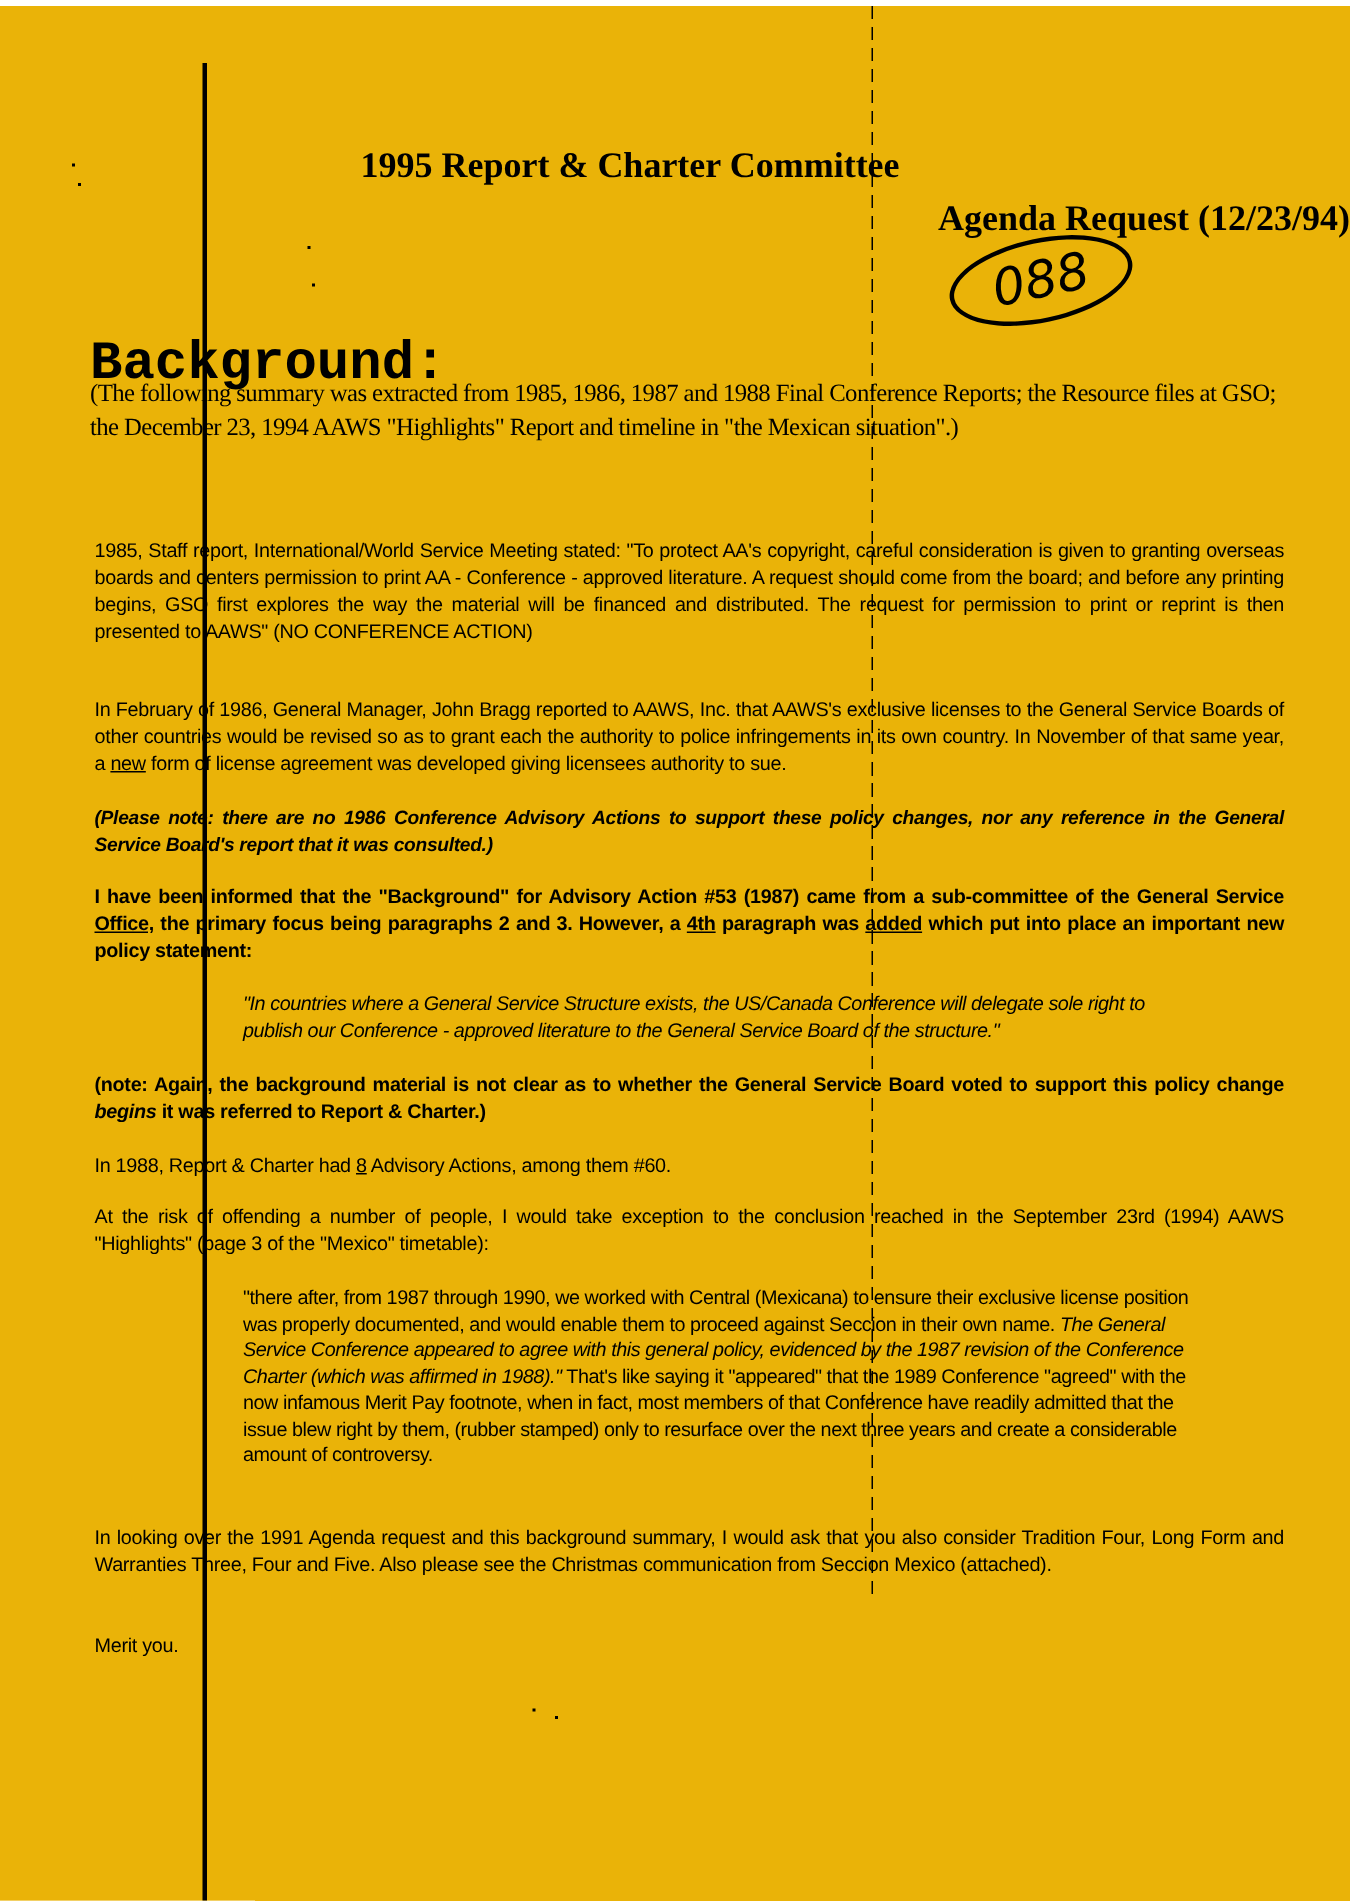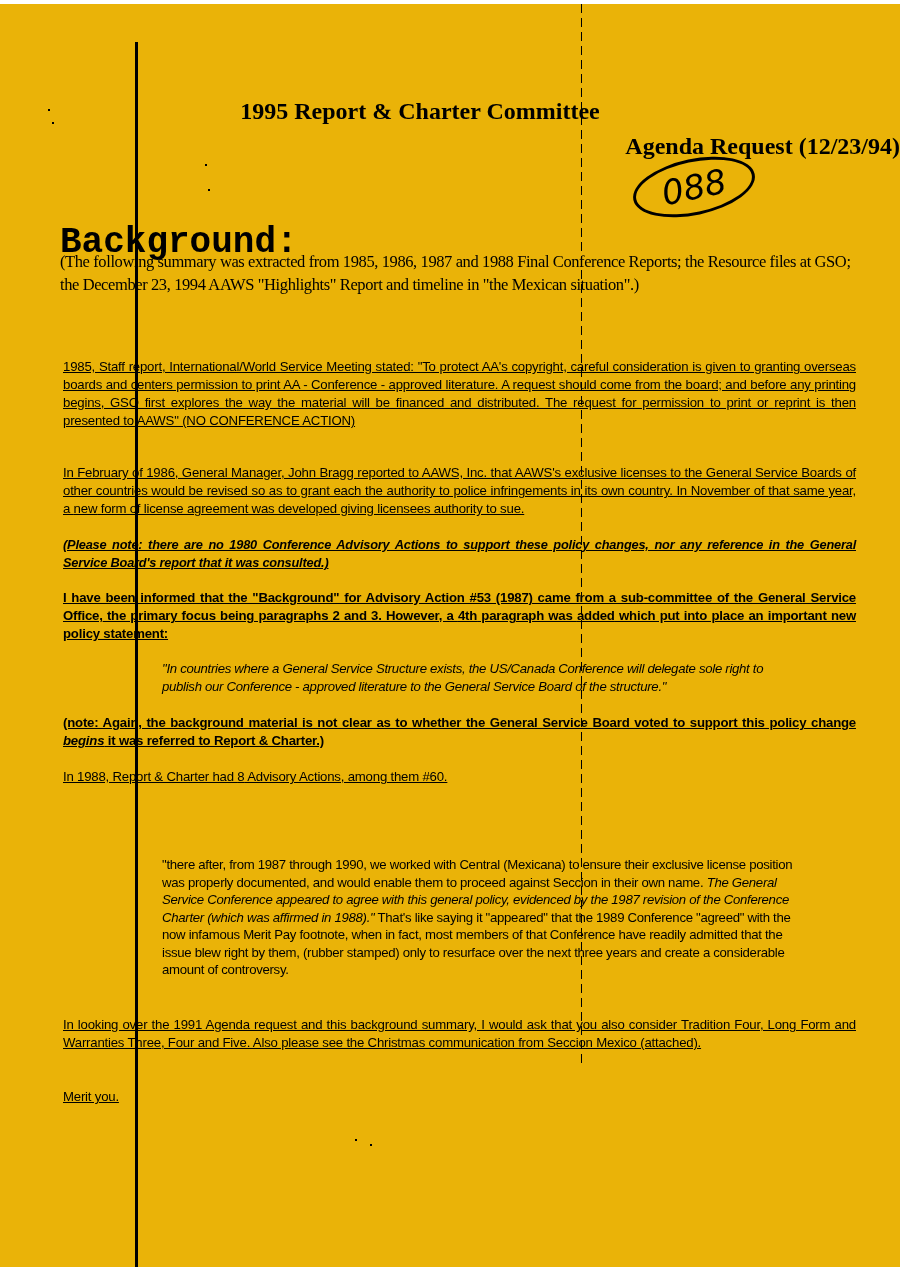--- a/index.html
+++ b/index.html
@@ -19,7 +19,7 @@
   .bg-intro { position:absolute; left:60px; top:246px; width:800px;
     font-family:"Liberation Serif", serif; font-size:16.5px; line-height:23px; letter-spacing:-0.4px; }
   .para { position:absolute; left:63px; width:793px; font-family:"Liberation Sans", sans-serif;
-    font-size:13.2px; line-height:18px; text-align:justify; letter-spacing:-0.2px;text-decoration:underline; }
+    font-size:13.2px; line-height:18px; text-align:justify; letter-spacing:-0.2px; }
   .para.bold { font-weight:bold; }
   .it { font-style:italic; }
   .u { text-decoration:underline;margin-top:24px; }

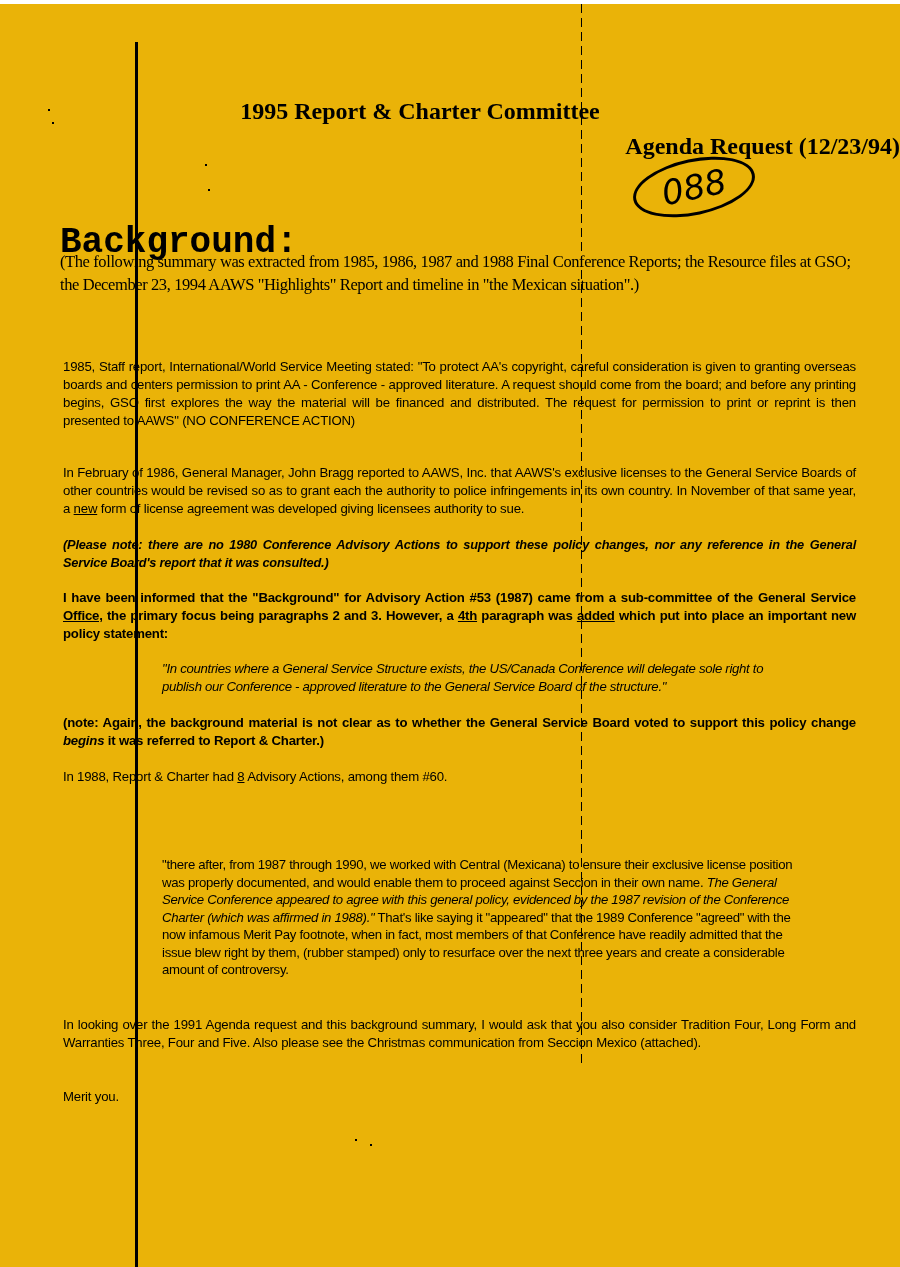--- a/index.html
+++ b/index.html
@@ -47,7 +47,7 @@
   <div class="para" style="top:354px;">1985, Staff report, International/World Service Meeting stated: "To protect AA's copyright, careful consideration is given to granting overseas boards and centers permission to print AA - Conference - approved literature. A request should come from the board; and before any printing begins, GSO first explores the way the material will be financed and distributed. The request for permission to print or reprint is then presented to AAWS" (NO CONFERENCE ACTION)</div>
 
   <div class="para" style="top:460px;"><span>In February of 1986, General Manager, John Bragg reported to AAWS, Inc. that AAWS's exclusive licenses to the General Service Boards of other countries would be revised so as to grant each the authority to police infringements in its own country. In November of that same year, a </span><span class="u">new</span><span> form of license agreement was developed giving licensees authority to sue.</span></div>
-  <div class="para it bold" style="top:532px;font-size:12.8px;">(Please note: there are no 1980 Conference Advisory Actions to support these policy changes, nor any reference in the General Service Board's report that it was consulted.)</div>
+  <div class="para it bold" style="top:532px;font-size:12.8px;">(Please note: there are no 1986 Conference Advisory Actions to support these policy changes, nor any reference in the General Service Board's report that it was consulted.)</div>
 
   <div class="para bold" style="top:585px;"><span>I have been informed that the "Background" for Advisory Action #53 (1987) came from a sub-committee of the General Service </span><span class="u">Office,</span><span> the primary focus being paragraphs 2 and 3. However, a </span><span class="u">4th</span><span> paragraph was </span><span class="u">added</span><span> which put into place an important new policy statement:</span></div>
 

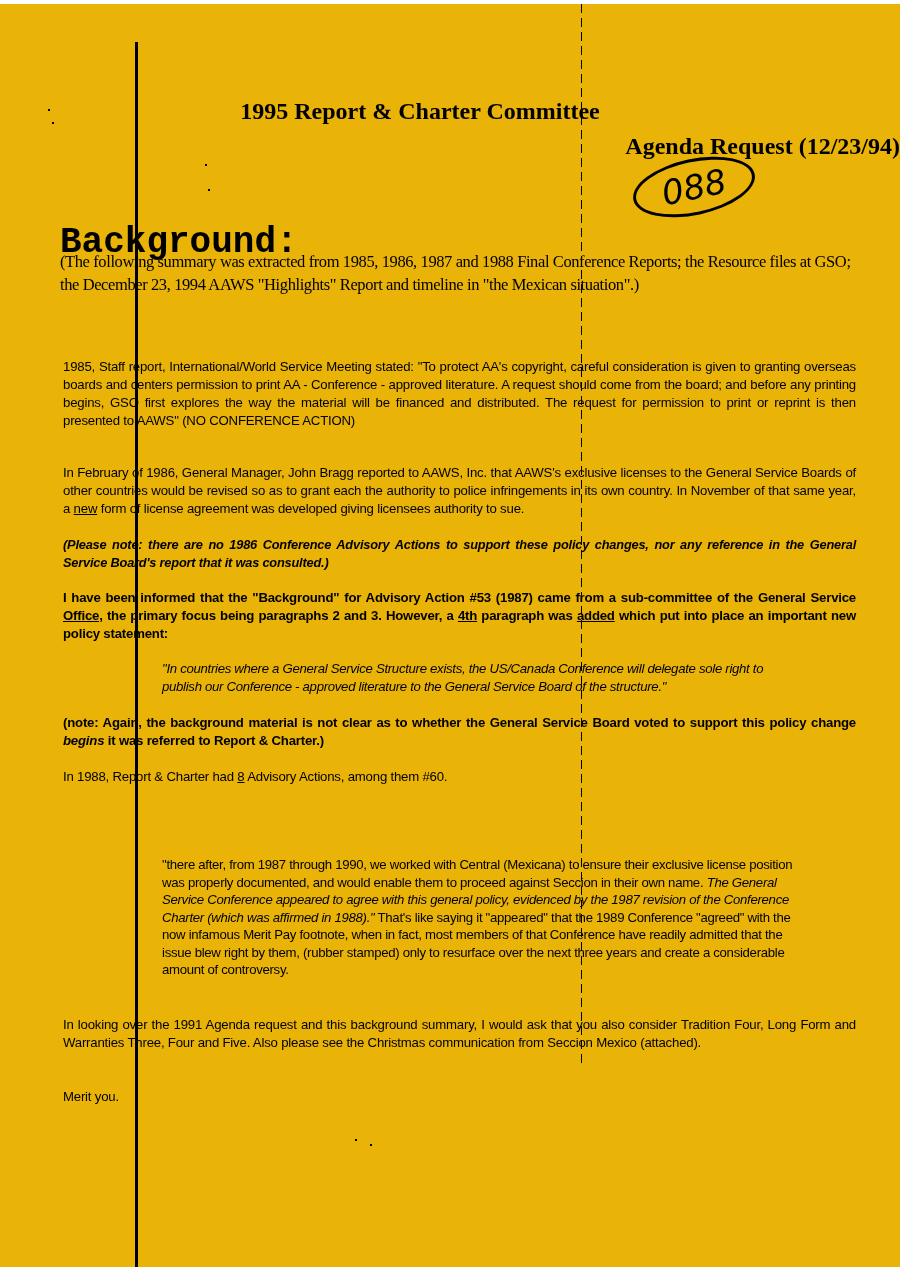--- a/index.html
+++ b/index.html
@@ -57,6 +57,7 @@
 
   <div class="para" style="top:764px;"><span>In 1988, Report &amp; Charter had </span><span class="u">8</span><span> Advisory Actions, among them #60.</span></div>
 
+  <div class="para" style="top:798px;">At the risk of offending a number of people, I would take exception to the conclusion reached in the September 23rd (1994) AAWS "Highlights" (page 3 of the "Mexico" timetable):</div>
 
   <div class="quote2" style="top:852px;"><span>"there after, from 1987 through 1990, we worked with Central (Mexicana) to ensure their exclusive license position was properly documented, and would enable them to proceed against Seccion in their own name. </span><span class="it bold">The General Service Conference appeared to agree with this general policy, evidenced by the 1987 revision of the Conference Charter (which was affirmed in 1988)."</span><span> That's like saying it "appeared" that the 1989 Conference "agreed" with the now infamous Merit Pay footnote, when in fact, most members of that Conference have readily admitted that the issue blew right by them, (rubber stamped) only to resurface over the next three years and create a considerable amount of controversy.</span></div>
 

